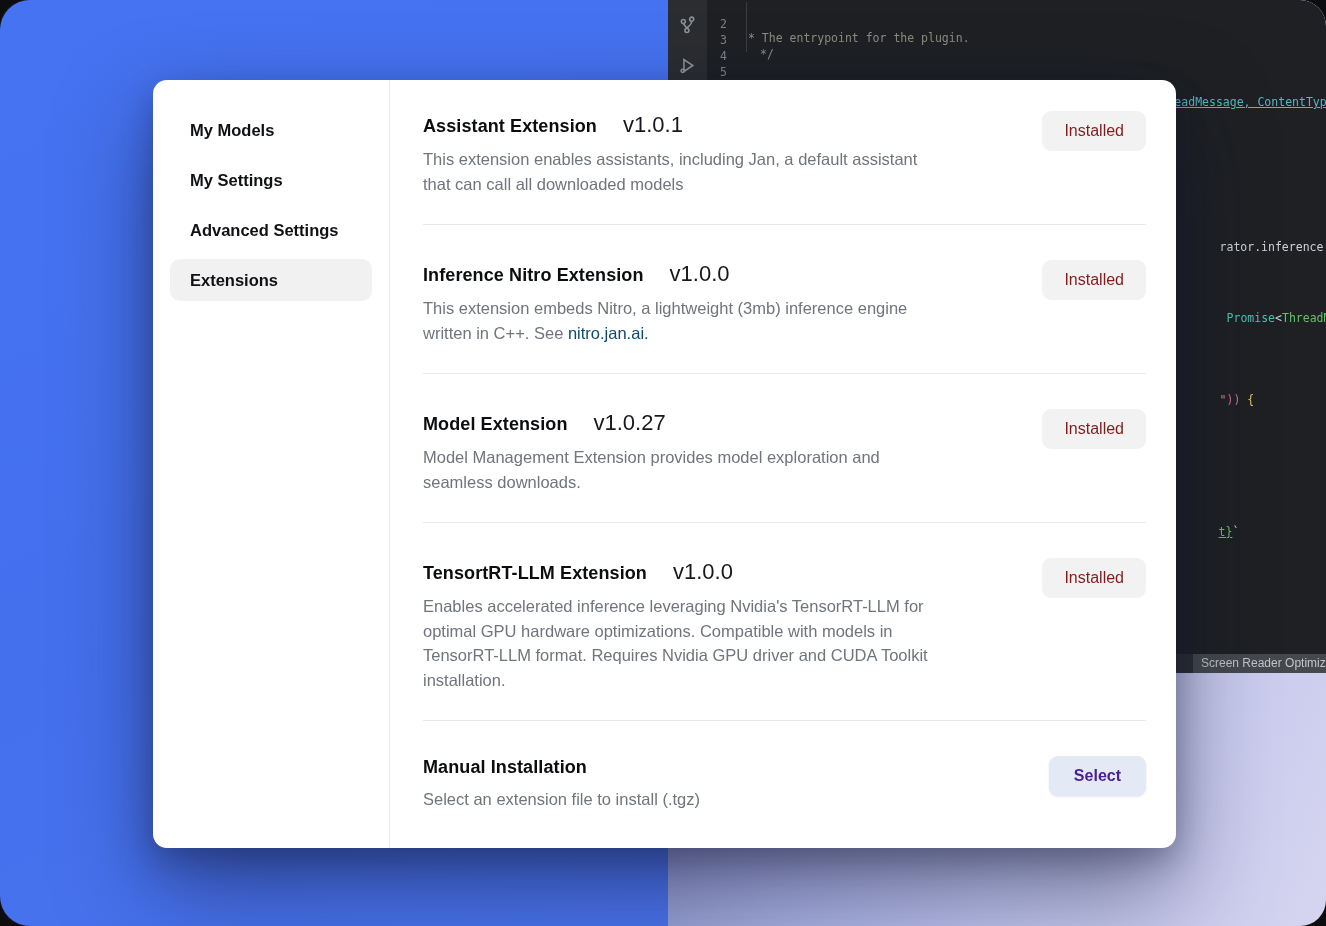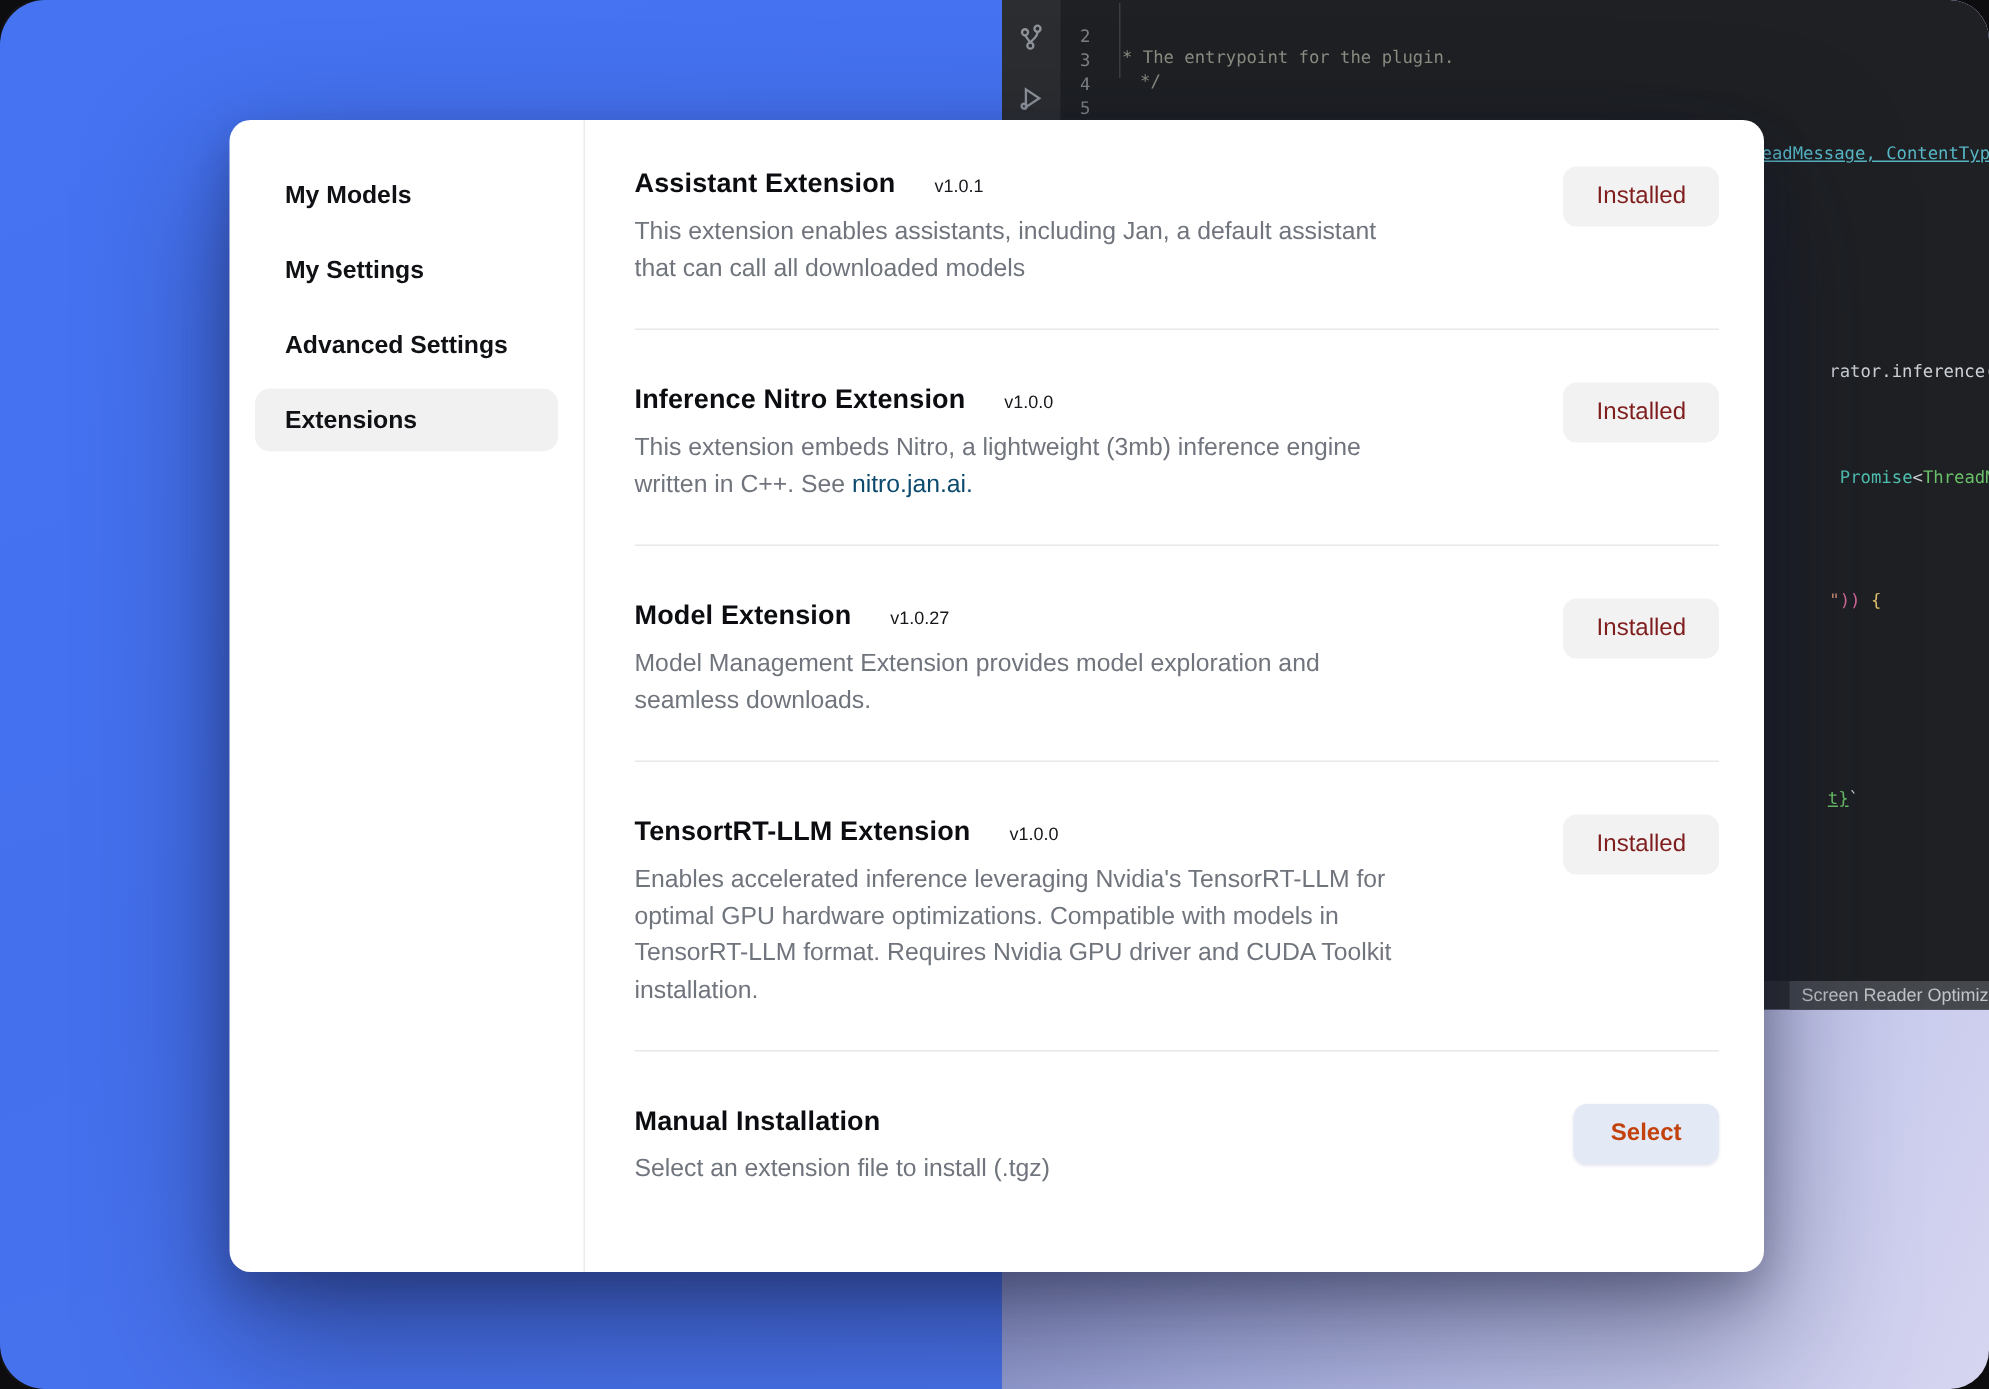--- a/index.html
+++ b/index.html
@@ -90,7 +90,7 @@
   .row-text{max-width:600px;}
   .row-head{display:flex;align-items:baseline;gap:26px;margin-bottom:9px;}
   .ext-name{font-size:18px;font-weight:700;color:#0c0d10;letter-spacing:.1px;}
-  .ext-version{font-size:12px;font-weight:400;color:#17181c;}
+  .ext-version{font-size:22px;font-weight:400;color:#17181c;}
   .ext-desc{font-size:16.5px;line-height:24.5px;color:#70747c;white-space:pre-line;}
   .ext-link{color:#0c4a6e;text-decoration:none;cursor:pointer;}
   .btn{

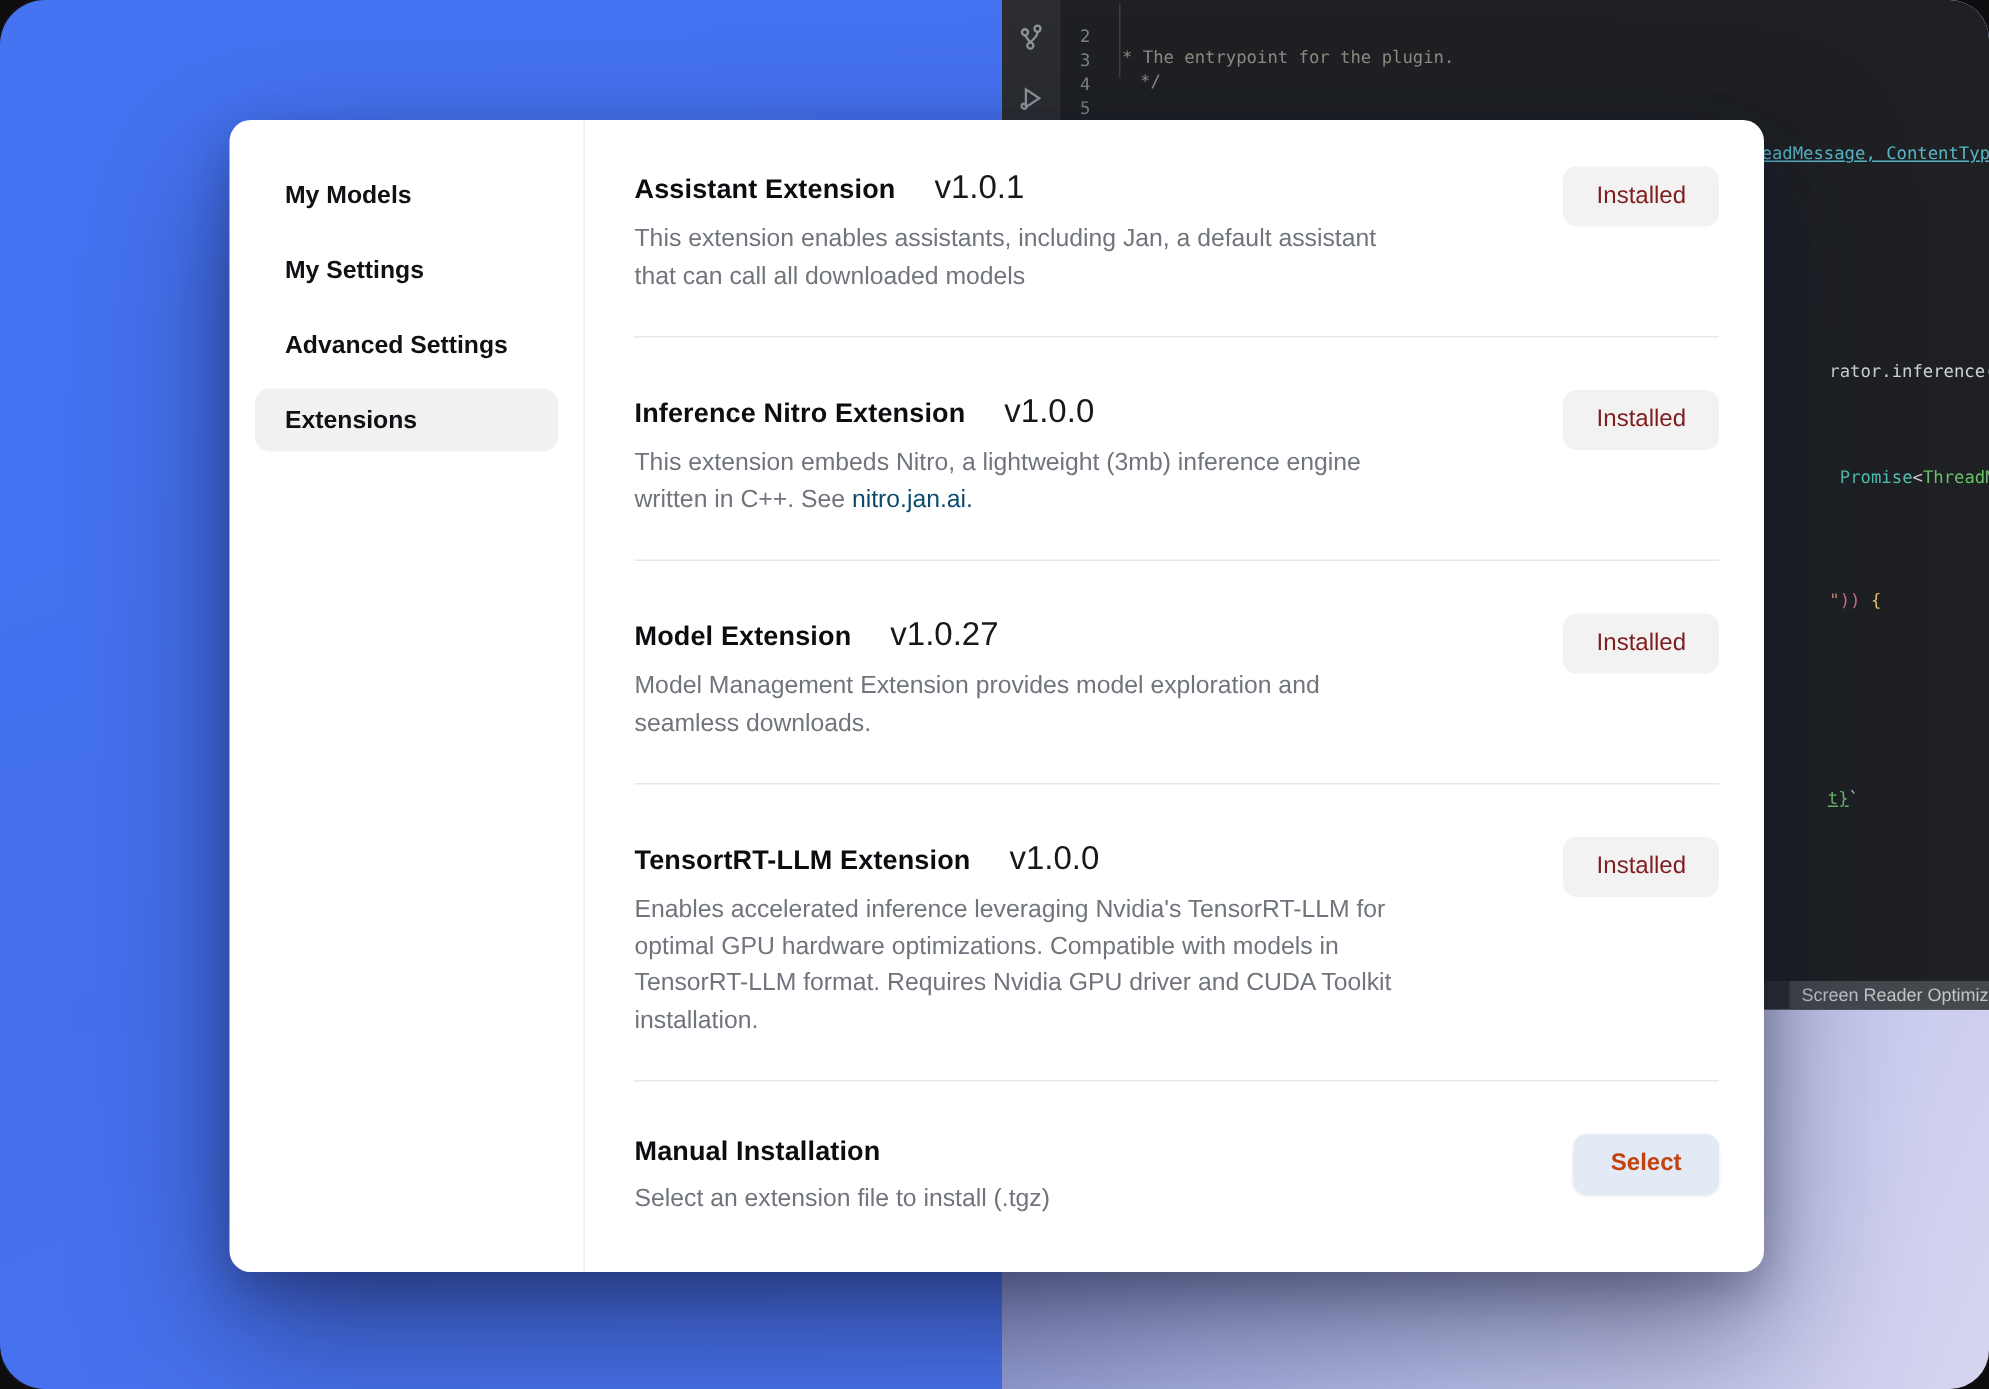--- a/index.html
+++ b/index.html
@@ -98,7 +98,7 @@
     font-size:16px;padding:11px 22px;cursor:pointer;flex:0 0 auto;margin-top:-1px;
   }
   .btn-installed{background:#f2f2f3;color:#7f1d1d;font-weight:500;}
-  .btn-select{background:#e3e9f5;color:#c2410c;font-weight:700;padding:11px 25px;
+  .btn-select{background:#e3e9f5;color:#4c1d95;font-weight:700;padding:11px 25px;
     box-shadow:0 1px 2px rgba(40,60,120,.12);}
 </style>
 </head>

